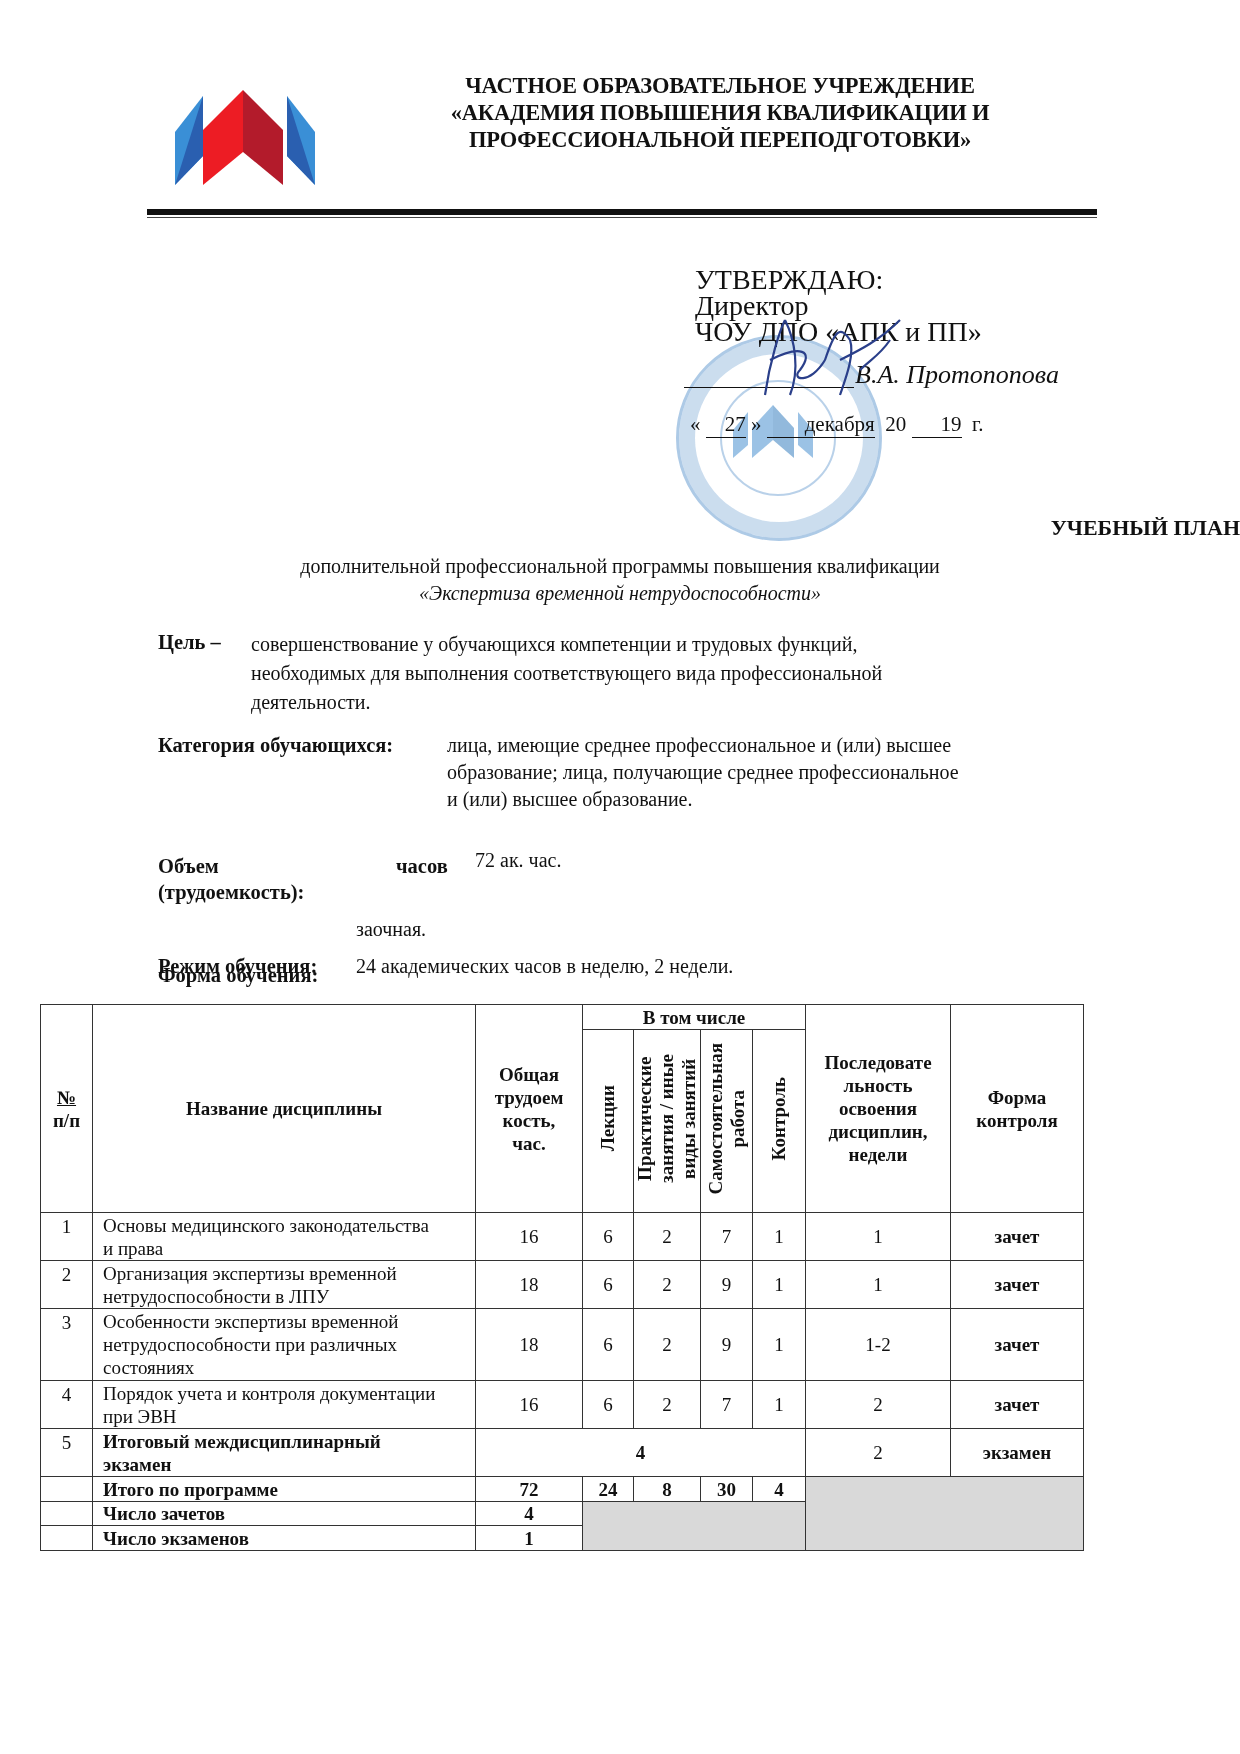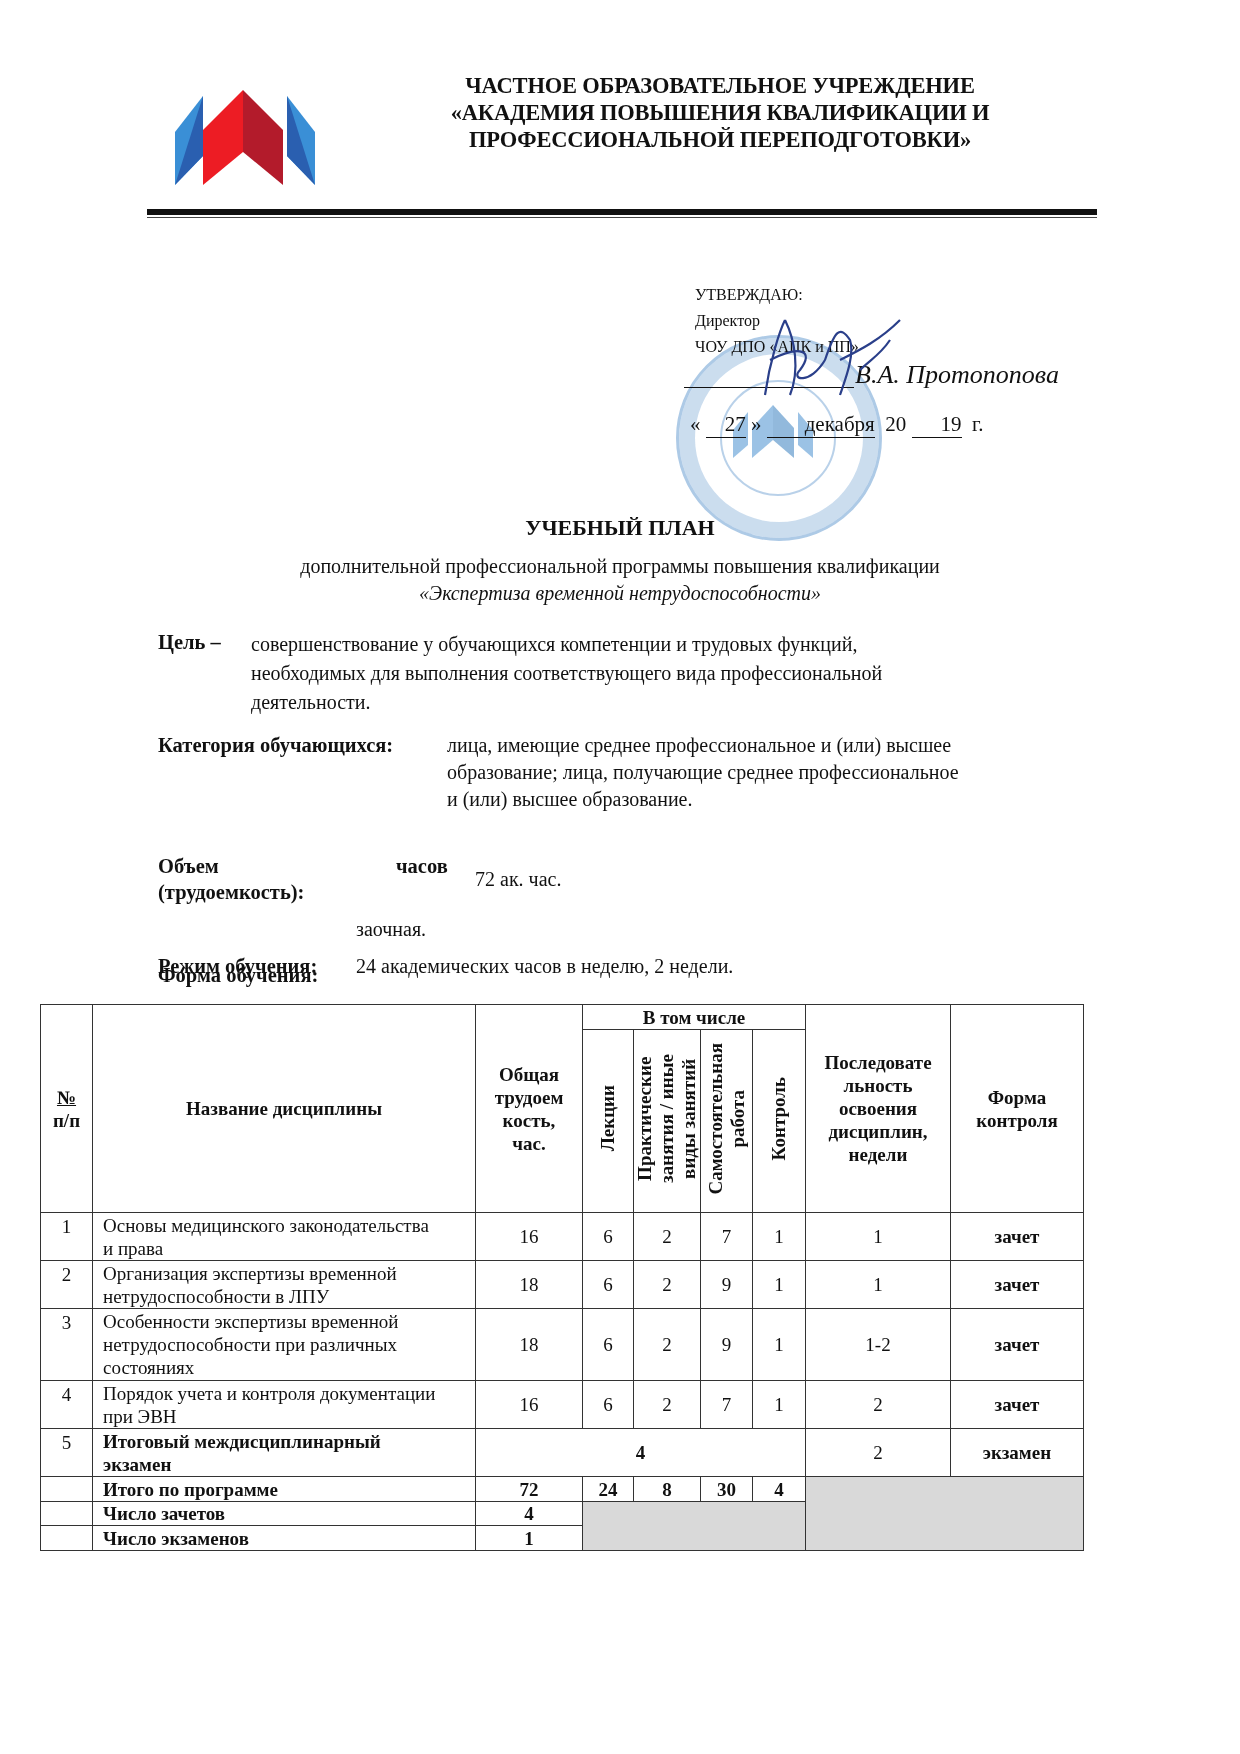--- a/index.html
+++ b/index.html
@@ -11,7 +11,7 @@
          font-size:22.5px; line-height:27px; letter-spacing:-0.2px; }
   .rule1 { left:147px; top:209px; width:950px; height:6px; background:#111; }
   .rule2 { left:147px; top:217px; width:950px; height:1px; background:#444; }
-  .approve { left:695px; top:267px; font-size:16px; line-height:26px;margin-top:15px; }
+  .approve { left:695px; top:267px; font-size:28px; line-height:26px; }
   .approve div { white-space:nowrap; }
   .signline { left:684px; top:387px; width:170px; border-bottom:1.5px solid #111; }
   .signname { left:855px; top:360px; font-size:26px;font-style:italic; }

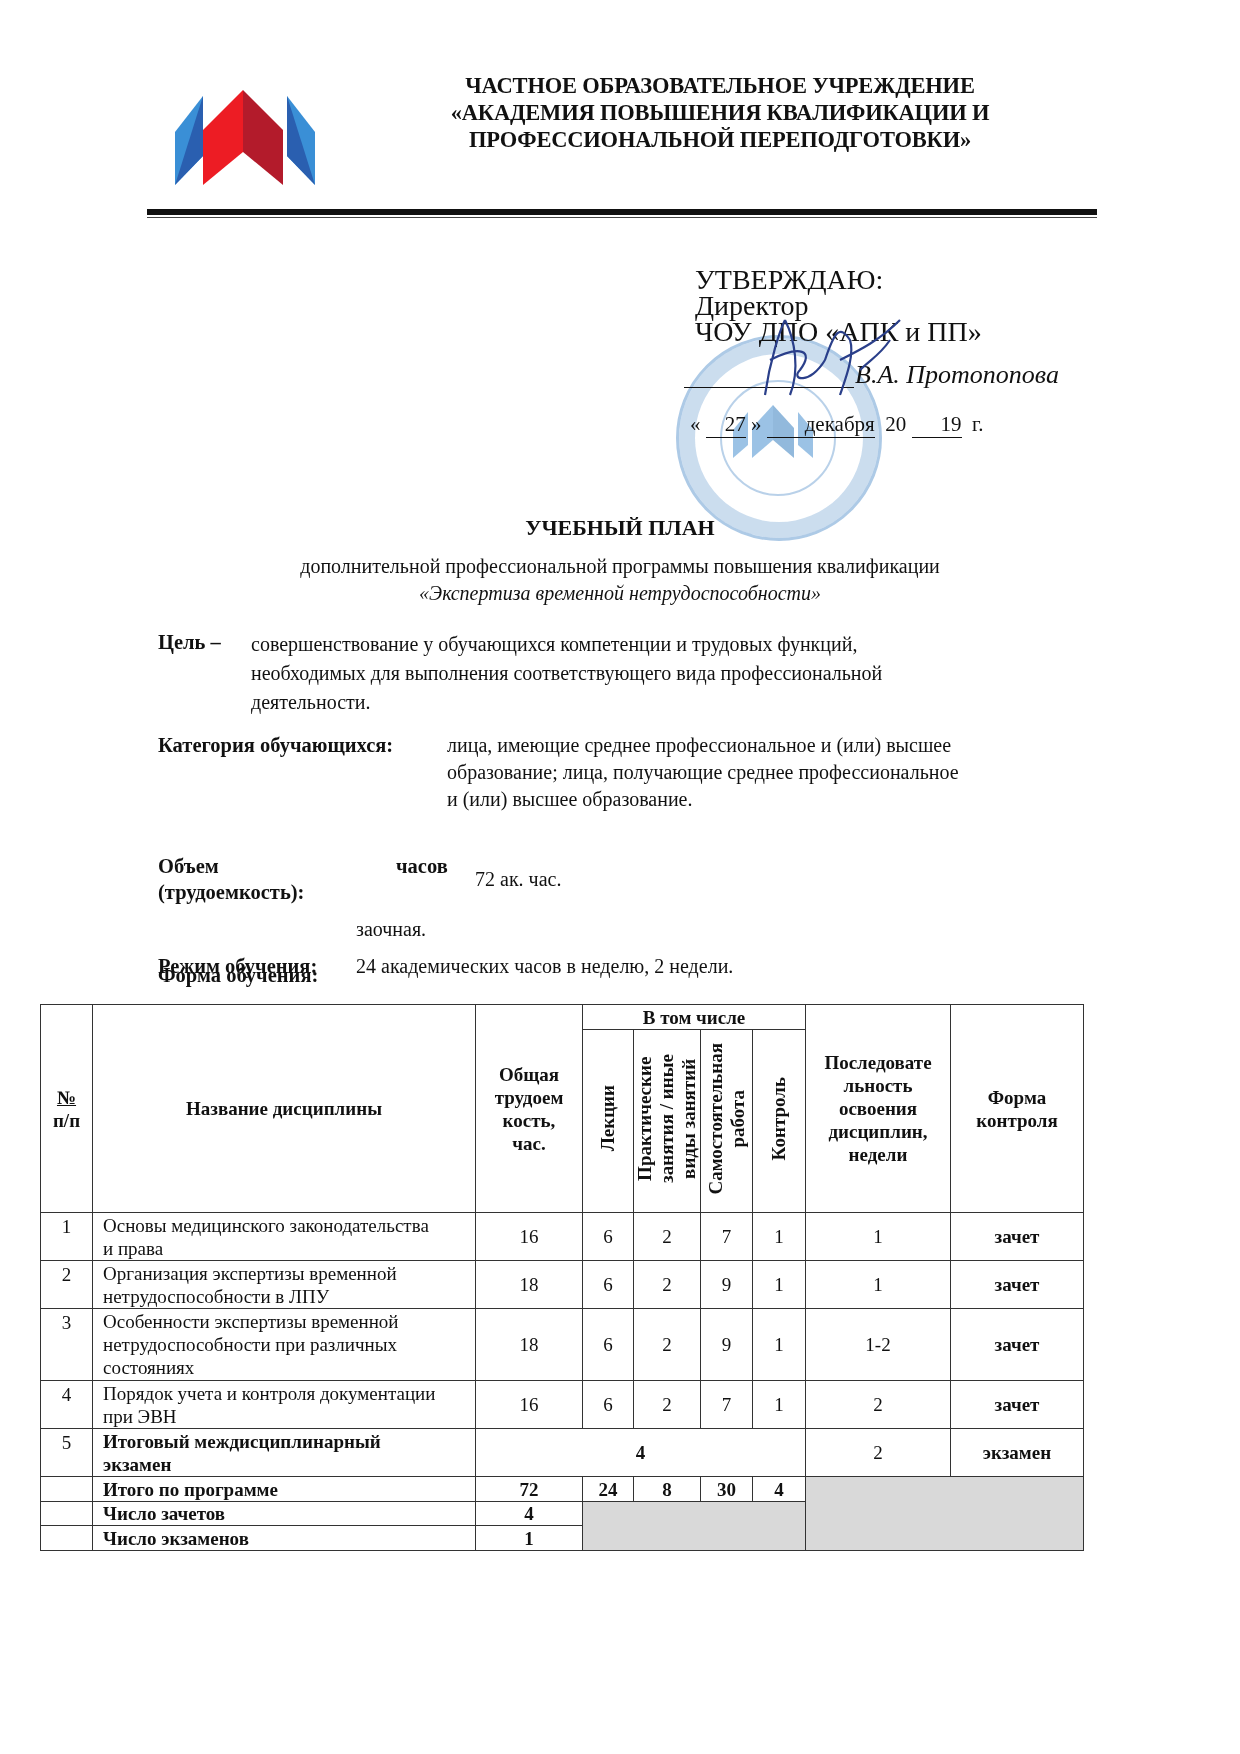--- a/index.html
+++ b/index.html
@@ -23,7 +23,7 @@
   .stamp-inner { left:720px; top:380px; width:112px; height:112px; border-radius:50%; border:2px solid rgba(80,140,200,0.4); }
   .stamp-logo { left:728px; top:400px; width:90px; height:60px; }
   .sig { left:740px; top:300px; width:180px; height:130px; }
-  .title { left:0; width:1240px; top:515px; text-align:center; font-weight:bold; font-size:22px; }
+  .title { left:0; width:1240px; top:515px; text-align:right; font-weight:bold; font-size:22px; }
   .subtitle { left:0; width:1240px; top:553px; text-align:center; font-size:20px; line-height:27px; }
   .subtitle i { display:block; }
   .lbl { font-weight:bold; font-size:20.5px; }

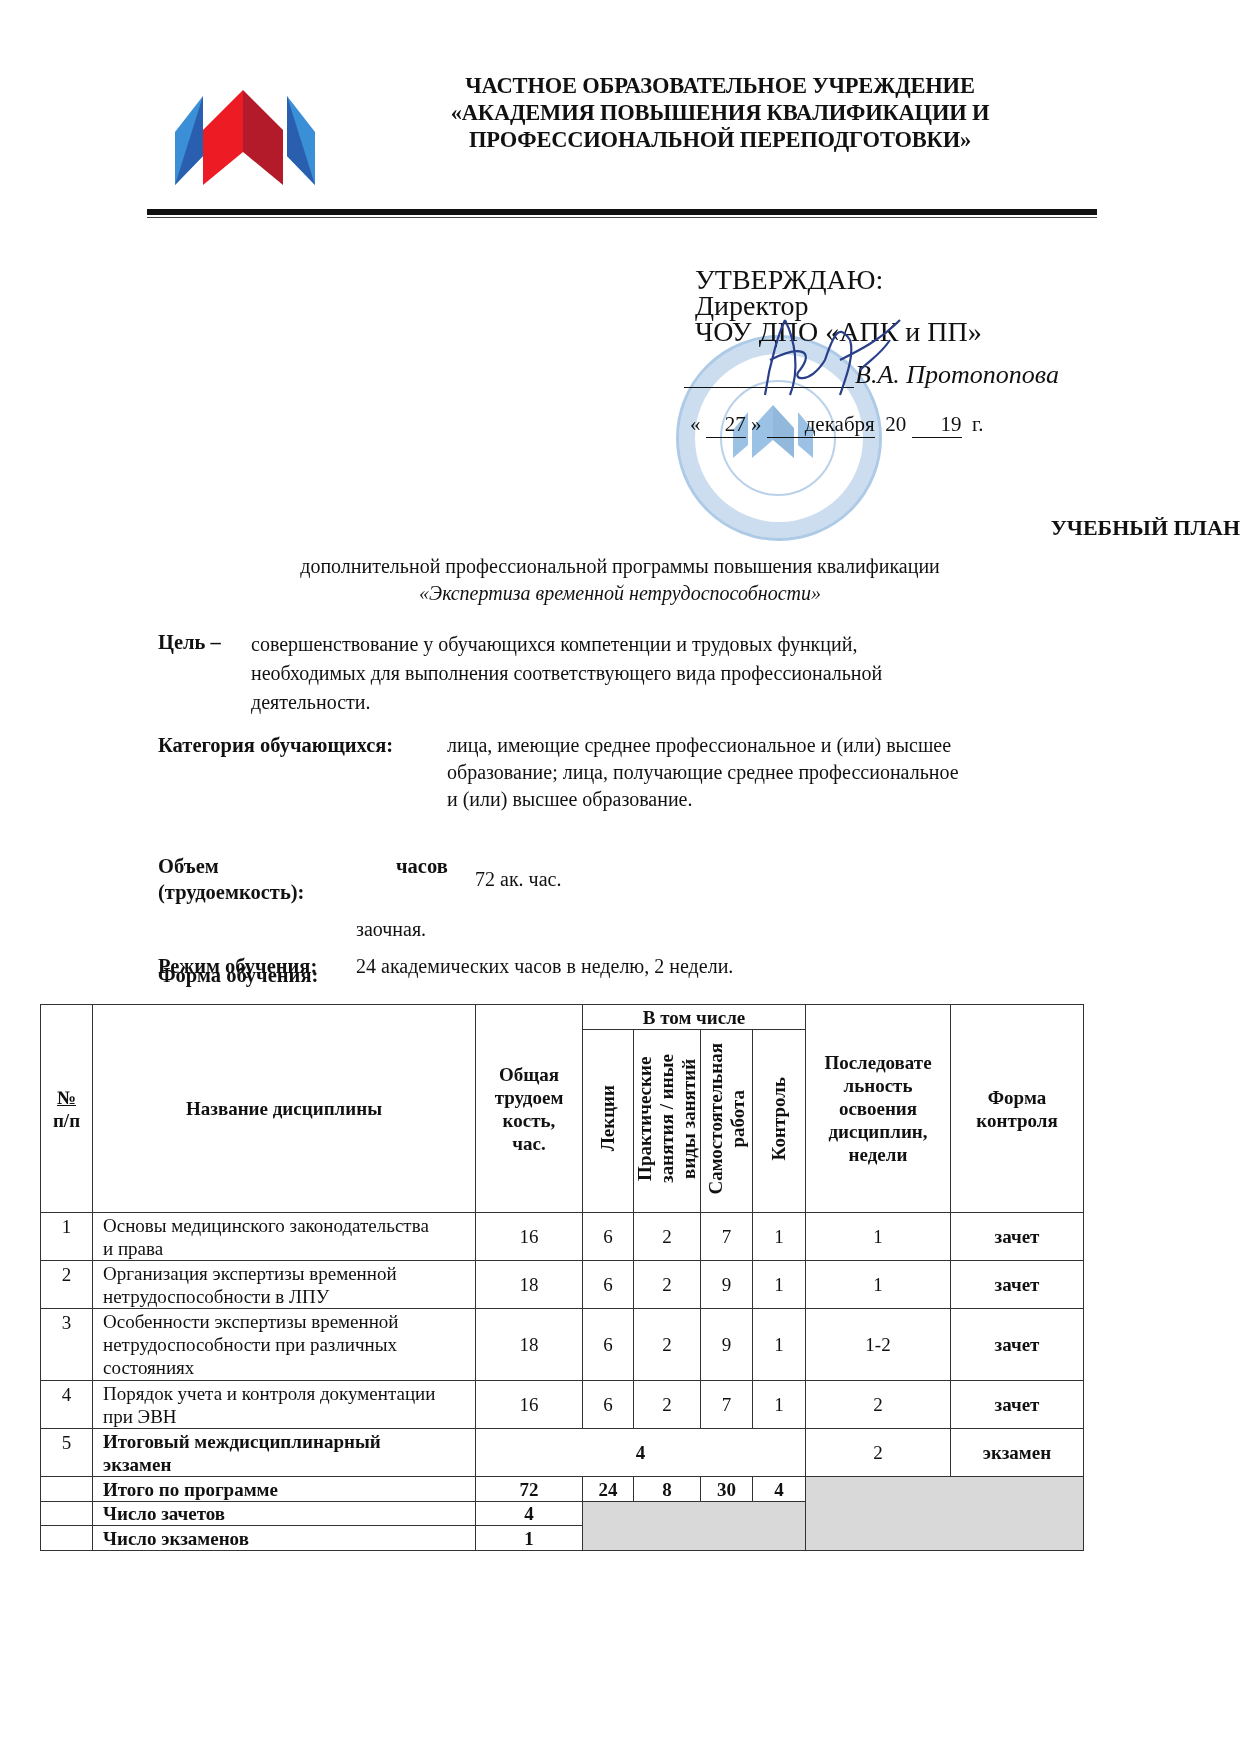--- a/index.html
+++ b/index.html
@@ -108,7 +108,7 @@
 
 <div class="abs lbl" style="left:158px;top:855px">Объем</div>
 <div class="abs lbl" style="left:396px;top:855px">часов</div>
-<div class="abs txt" style="left:475px;top:865px">72 ак. час.</div>
+<div class="abs txt" style="left:475px;top:846px">72 ак. час.</div>
 <div class="abs lbl" style="left:158px;top:881px">(трудоемкость):</div>
 
 <div class="abs lbl" style="left:158px;top:964px">Форма обучения:</div>

